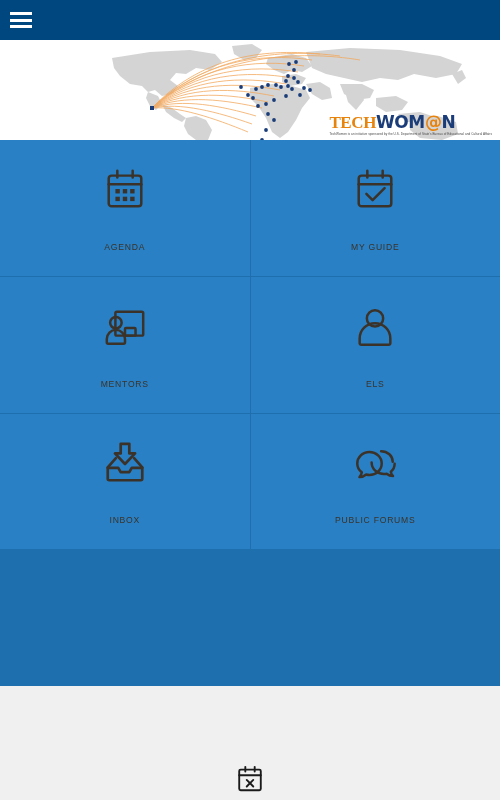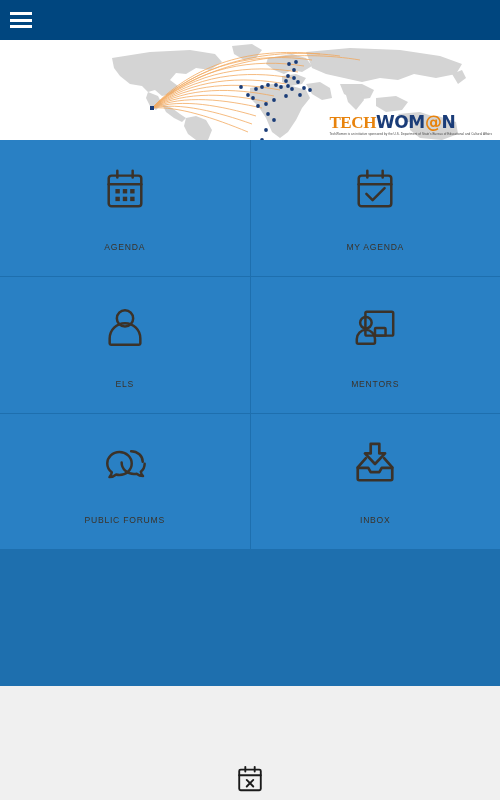--- a/index.html
+++ b/index.html
@@ -245,7 +245,7 @@
           <polyline points="15,28 21.5,34.5 34,22"></polyline>
         </svg>
       </div>
-      <div class="tile-label">MY AGENDA</div>
+      <div class="tile-label">MY GUIDE</div>
     </div>
 
     <div class="tile">

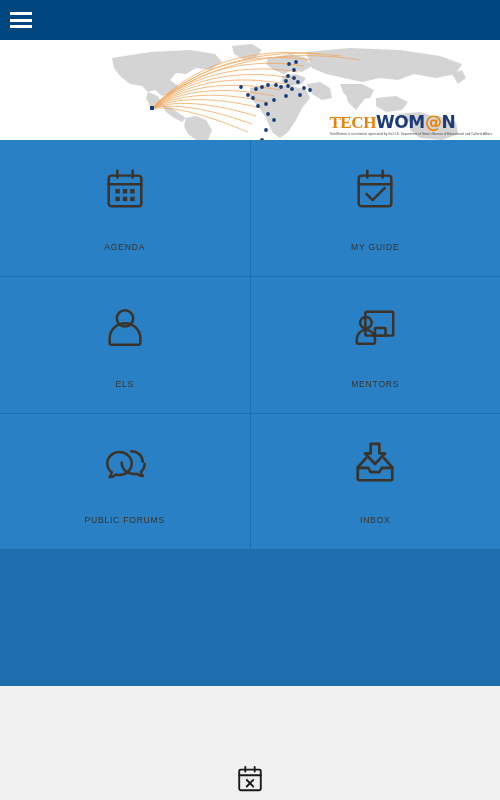--- a/index.html
+++ b/index.html
@@ -251,16 +251,6 @@
     <div class="tile">
       <div class="tile-icon">
         <svg viewBox="0 0 48 48" fill="none" stroke="#3b3229" stroke-width="2.6" stroke-linecap="round" stroke-linejoin="round">
-          <circle cx="24" cy="15" r="8.5"></circle>
-          <path d="M8 41 v-5 a13 13 0 0 1 32 0 v5 a1.6 1.6 0 0 1 -1.6 1.6 h-28.8 A1.6 1.6 0 0 1 8 41 Z"></path>
-        </svg>
-      </div>
-      <div class="tile-label">ELS</div>
-    </div>
-
-    <div class="tile">
-      <div class="tile-icon">
-        <svg viewBox="0 0 48 48" fill="none" stroke="#3b3229" stroke-width="2.6" stroke-linecap="round" stroke-linejoin="round">
           <rect x="14" y="8" width="29" height="25" rx="1.5"></rect>
           <rect x="24" y="25" width="11" height="8" rx="1"></rect>
           <circle cx="14.5" cy="19.5" r="6"></circle>
@@ -268,6 +258,16 @@
         </svg>
       </div>
       <div class="tile-label">MENTORS</div>
+    </div>
+
+    <div class="tile">
+      <div class="tile-icon">
+        <svg viewBox="0 0 48 48" fill="none" stroke="#3b3229" stroke-width="2.6" stroke-linecap="round" stroke-linejoin="round">
+          <circle cx="24" cy="15" r="8.5"></circle>
+          <path d="M8 41 v-5 a13 13 0 0 1 32 0 v5 a1.6 1.6 0 0 1 -1.6 1.6 h-28.8 A1.6 1.6 0 0 1 8 41 Z"></path>
+        </svg>
+      </div>
+      <div class="tile-label">ELS</div>
     </div>
 
 

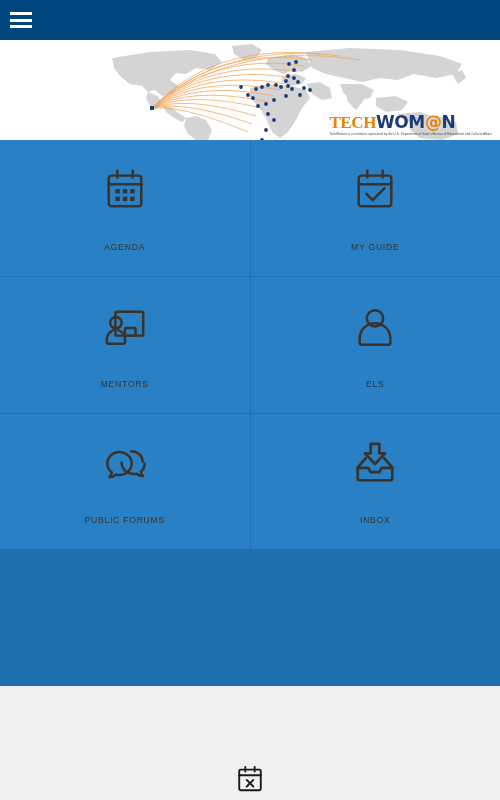--- a/index.html
+++ b/index.html
@@ -274,17 +274,6 @@
 
     <div class="tile">
       <div class="tile-icon">
-        <svg viewBox="0 0 48 48" fill="none" stroke="#3b3229" stroke-width="2.6" stroke-linecap="round" stroke-linejoin="round">
-          <path d="M27 22.5 C27 16 21.3 10.5 14.2 10.5 C7.1 10.5 1.5 16 1.5 22.5 C1.5 26.2 3.3 29.5 6.2 31.7 C6 33.6 5.1 35.4 3.8 36.7 C6.6 36.6 9 35.6 10.8 34 C11.9 34.3 13 34.5 14.2 34.5 C21.3 34.5 27 29 27 22.5 Z" transform="translate(4,2)"></path>
-          <path d="M22.5 25.5 C22.5 32.1 28.2 37.5 35.3 37.5 C36.3 37.5 37.3 37.4 38.2 37.2 C39.9 38.7 42.2 39.6 44.8 39.6 C43.6 38.4 42.7 36.8 42.5 35 C45 33 46.5 30 46.5 26.7" transform="translate(-2,-2)"></path>
-          <path d="M44.5 24.7 C44.5 18.6 39.1 13.7 32.4 13.7" transform="translate(-2,-2)"></path>
-        </svg>
-      </div>
-      <div class="tile-label">PUBLIC FORUMS</div>
-    </div>
-
-    <div class="tile">
-      <div class="tile-icon">
         <svg viewBox="0 0 48 48" fill="none" stroke="#3b3229" stroke-width="2.8" stroke-linecap="round" stroke-linejoin="round">
           <path d="M19.5 4 h9 v10 h6 l-10.5 11 l-10.5 -11 h6 Z"></path>
           <path d="M14.5 19 L6 28.5 v12 a1.5 1.5 0 0 0 1.5 1.5 h33 a1.5 1.5 0 0 0 1.5 -1.5 v-12 L33.5 19"></path>
@@ -292,6 +281,17 @@
         </svg>
       </div>
       <div class="tile-label">INBOX</div>
+    </div>
+
+    <div class="tile">
+      <div class="tile-icon">
+        <svg viewBox="0 0 48 48" fill="none" stroke="#3b3229" stroke-width="2.6" stroke-linecap="round" stroke-linejoin="round">
+          <path d="M27 22.5 C27 16 21.3 10.5 14.2 10.5 C7.1 10.5 1.5 16 1.5 22.5 C1.5 26.2 3.3 29.5 6.2 31.7 C6 33.6 5.1 35.4 3.8 36.7 C6.6 36.6 9 35.6 10.8 34 C11.9 34.3 13 34.5 14.2 34.5 C21.3 34.5 27 29 27 22.5 Z" transform="translate(4,2)"></path>
+          <path d="M22.5 25.5 C22.5 32.1 28.2 37.5 35.3 37.5 C36.3 37.5 37.3 37.4 38.2 37.2 C39.9 38.7 42.2 39.6 44.8 39.6 C43.6 38.4 42.7 36.8 42.5 35 C45 33 46.5 30 46.5 26.7" transform="translate(-2,-2)"></path>
+          <path d="M44.5 24.7 C44.5 18.6 39.1 13.7 32.4 13.7" transform="translate(-2,-2)"></path>
+        </svg>
+      </div>
+      <div class="tile-label">PUBLIC FORUMS</div>
     </div>
 
   </div>

